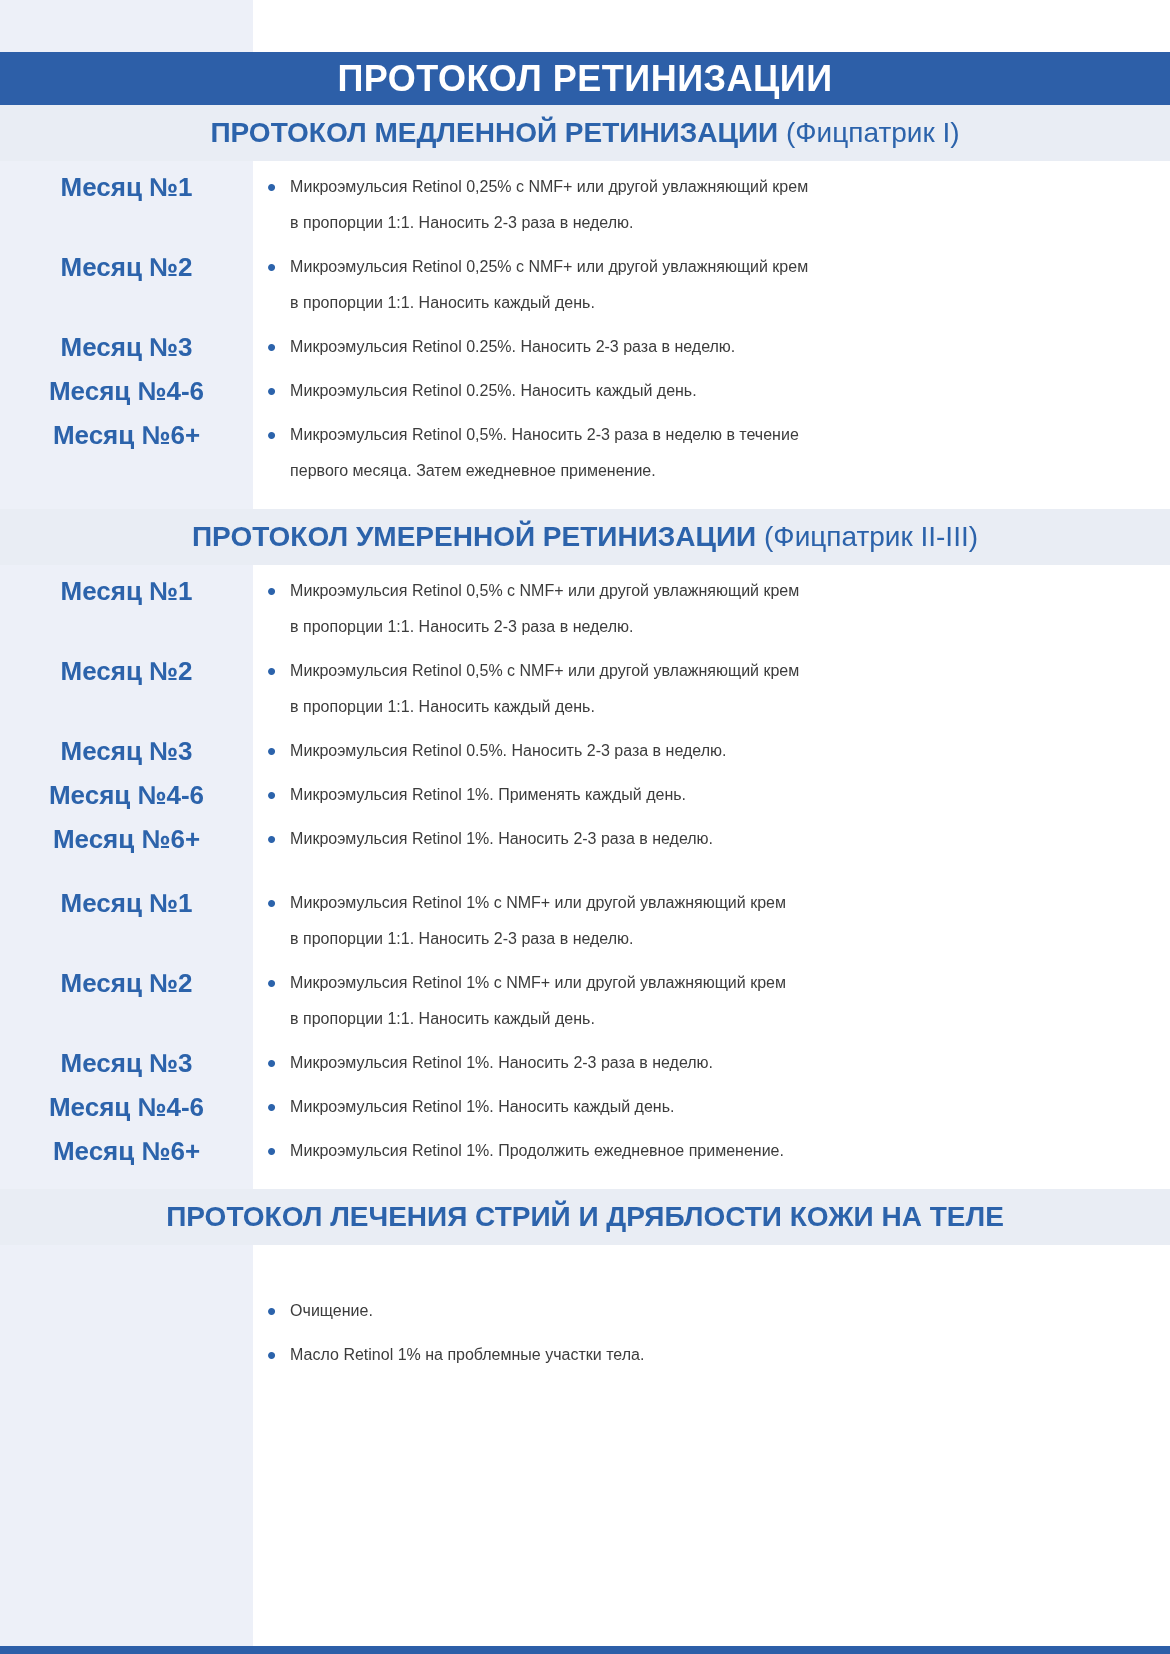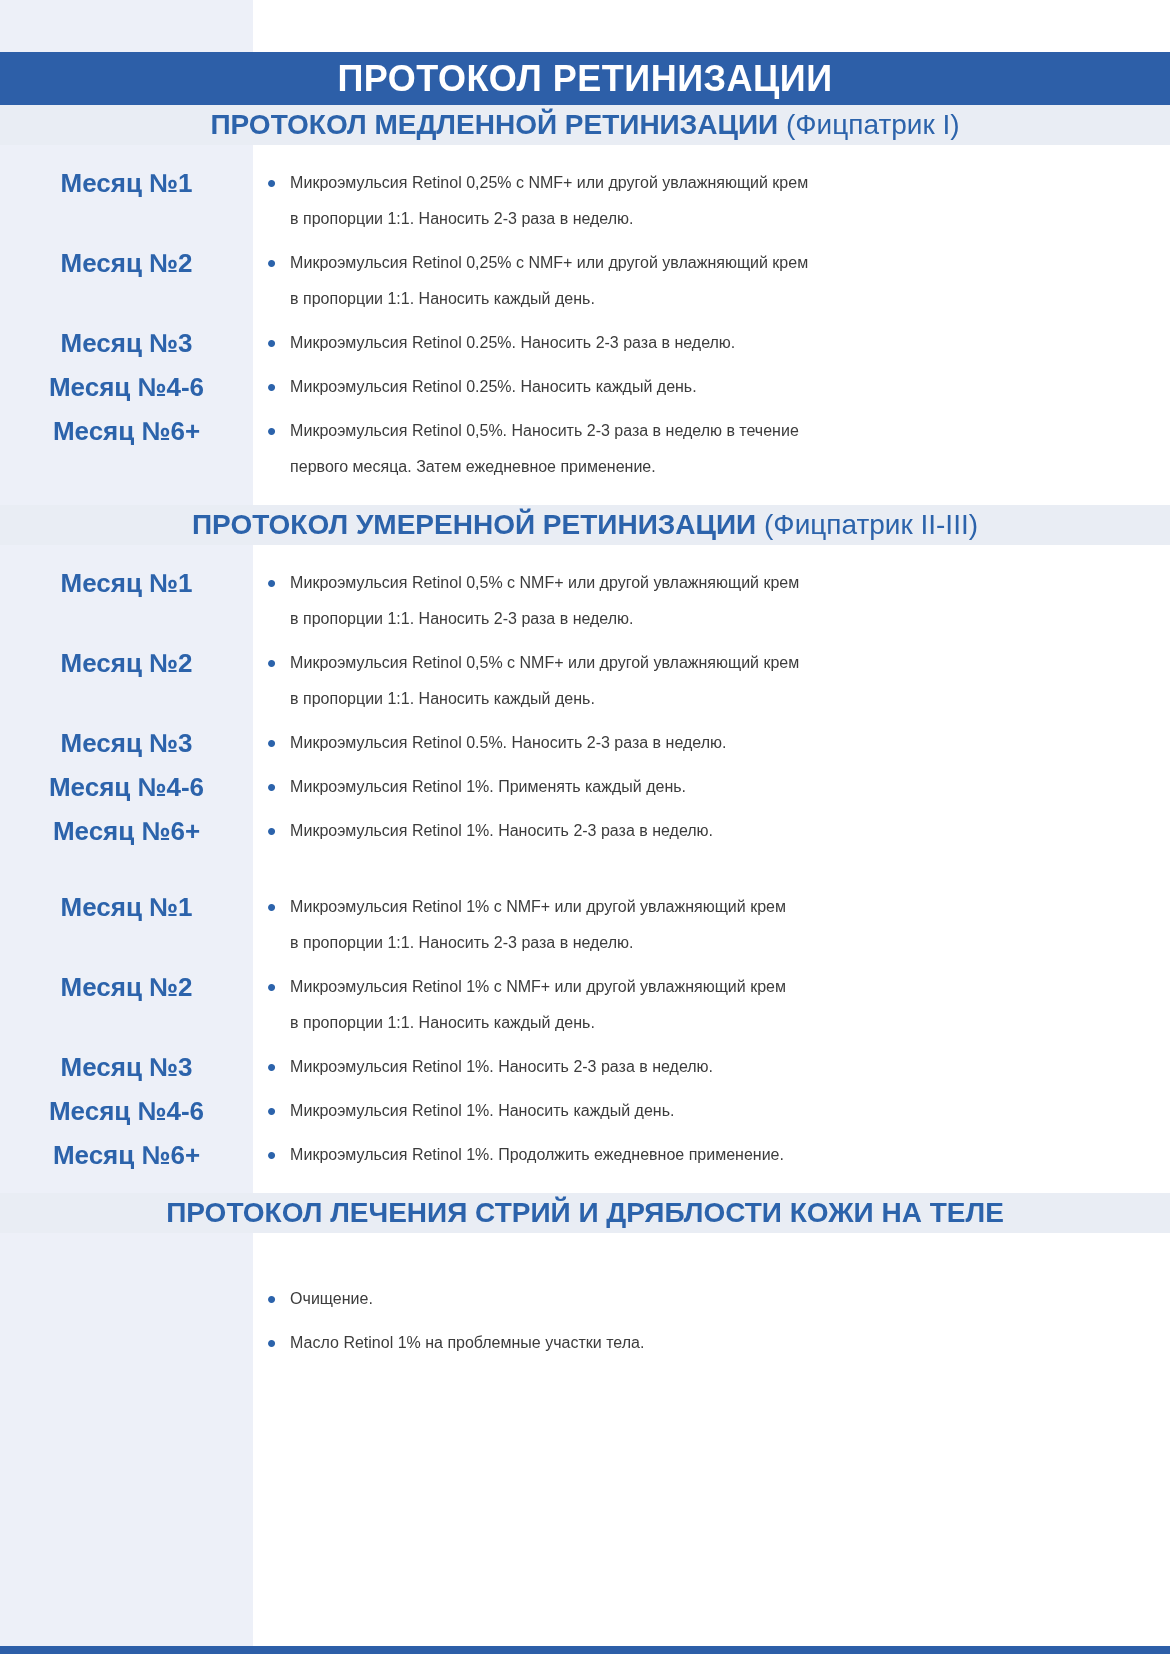--- a/index.html
+++ b/index.html
@@ -25,7 +25,7 @@
     margin:0;color:#ffffff;font-size:36px;font-weight:bold;letter-spacing:.5px;
   }
   .band{
-    height:40px;background:#e9edf4;
+    height:56px;background:#e9edf4;
     display:flex;align-items:center;justify-content:center;
     font-size:28px;color:#2c63ab;white-space:pre;
   }

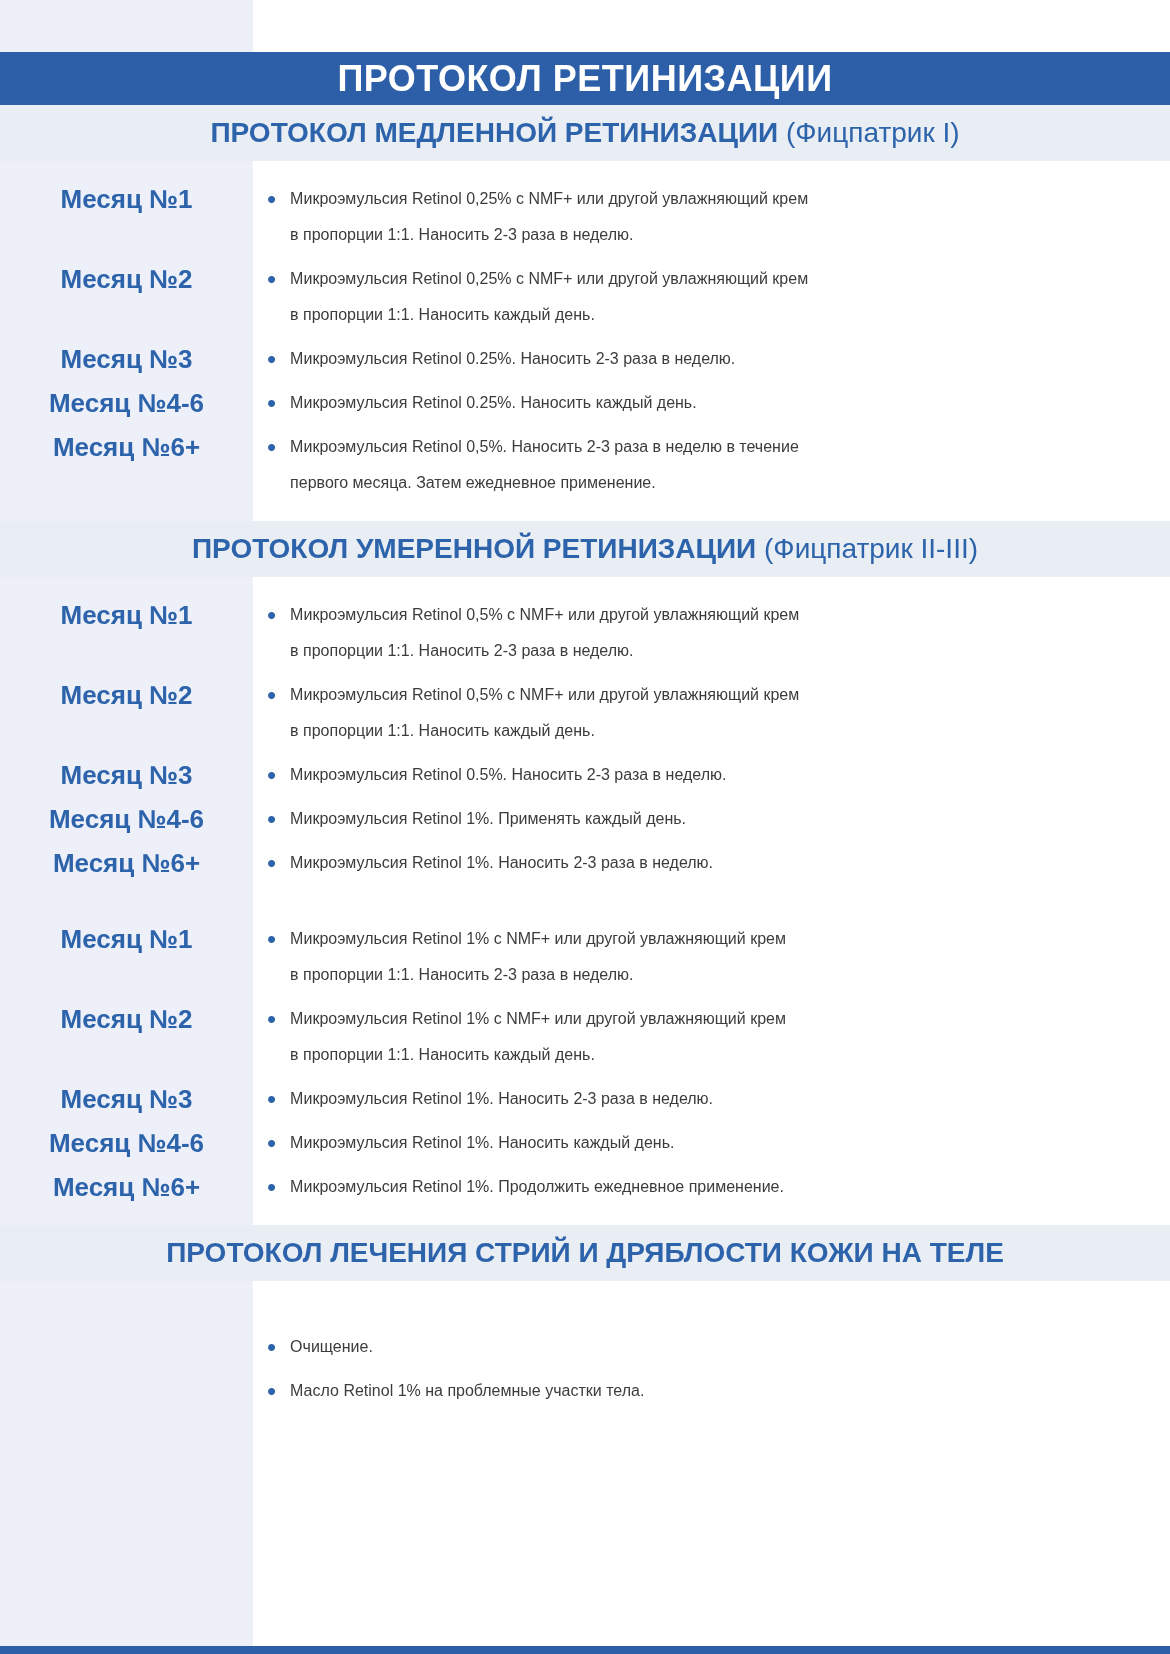--- a/index.html
+++ b/index.html
@@ -31,7 +31,7 @@
   }
   .band .t{font-weight:bold;}
   .band .s{font-weight:normal;}
-  .sec-rows{padding:20px 0 12px 0;}
+  .sec-rows{padding:8px 0 12px 0;}
   .sec-rows.last{padding-top:48px;}
   .row{display:flex;margin-bottom:8px;}
   .row-label{

